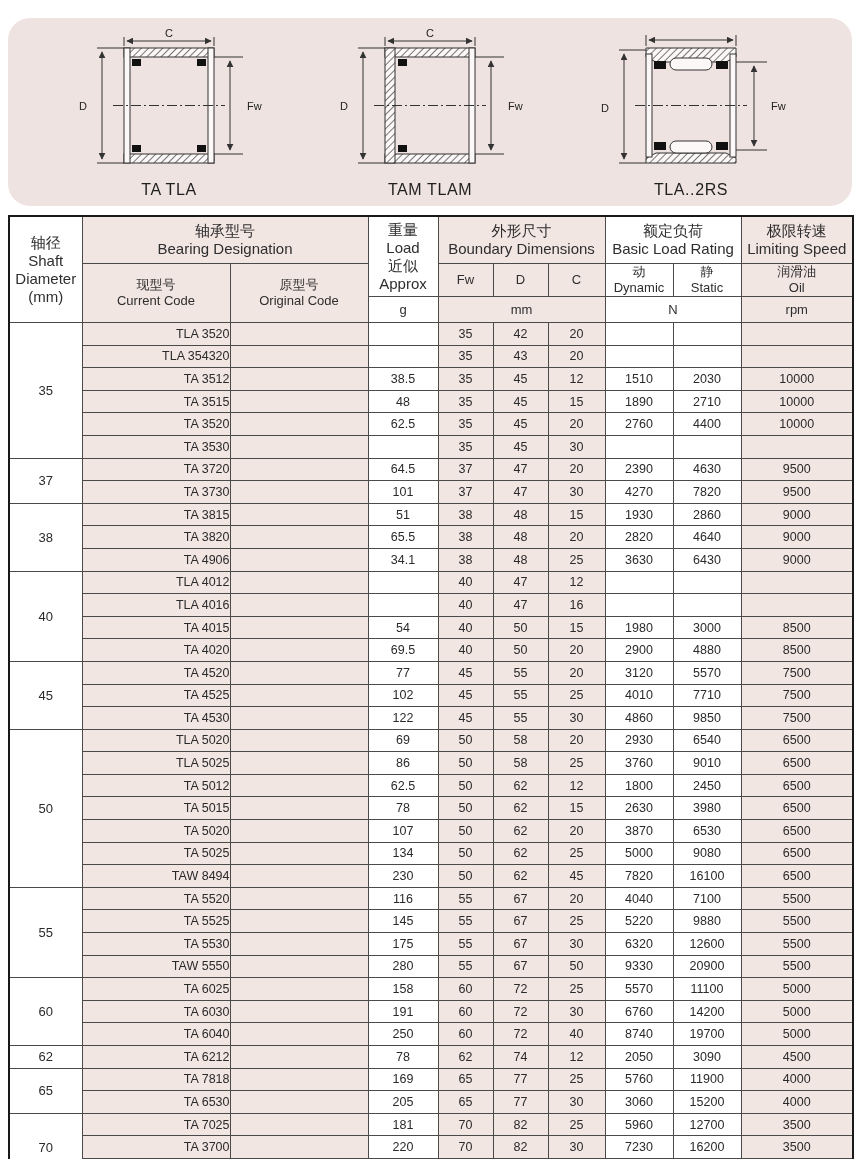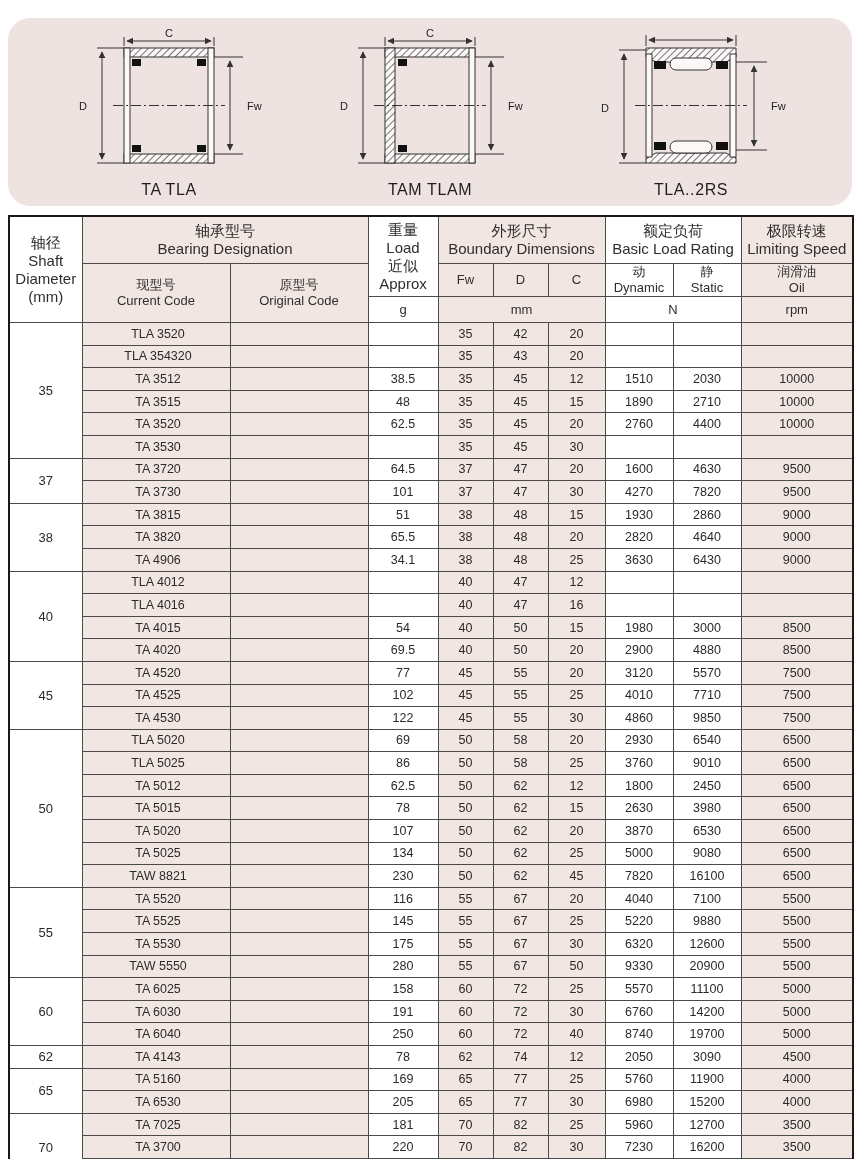--- a/index.html
+++ b/index.html
@@ -36,7 +36,7 @@
   thead .r3 th { height:25px; font-size:13px; }
   thead th div { line-height:1.2; }
   tbody td { height:21.6px; font-size:12.5px; color:#2a2a2a; }
-  tbody td.c-cur { text-align:center; padding-left:4px; }
+  tbody td.c-cur { text-align:right; padding-left:4px; }
   tbody td.c-shaft { font-size:13px; }
 </style>
 </head>

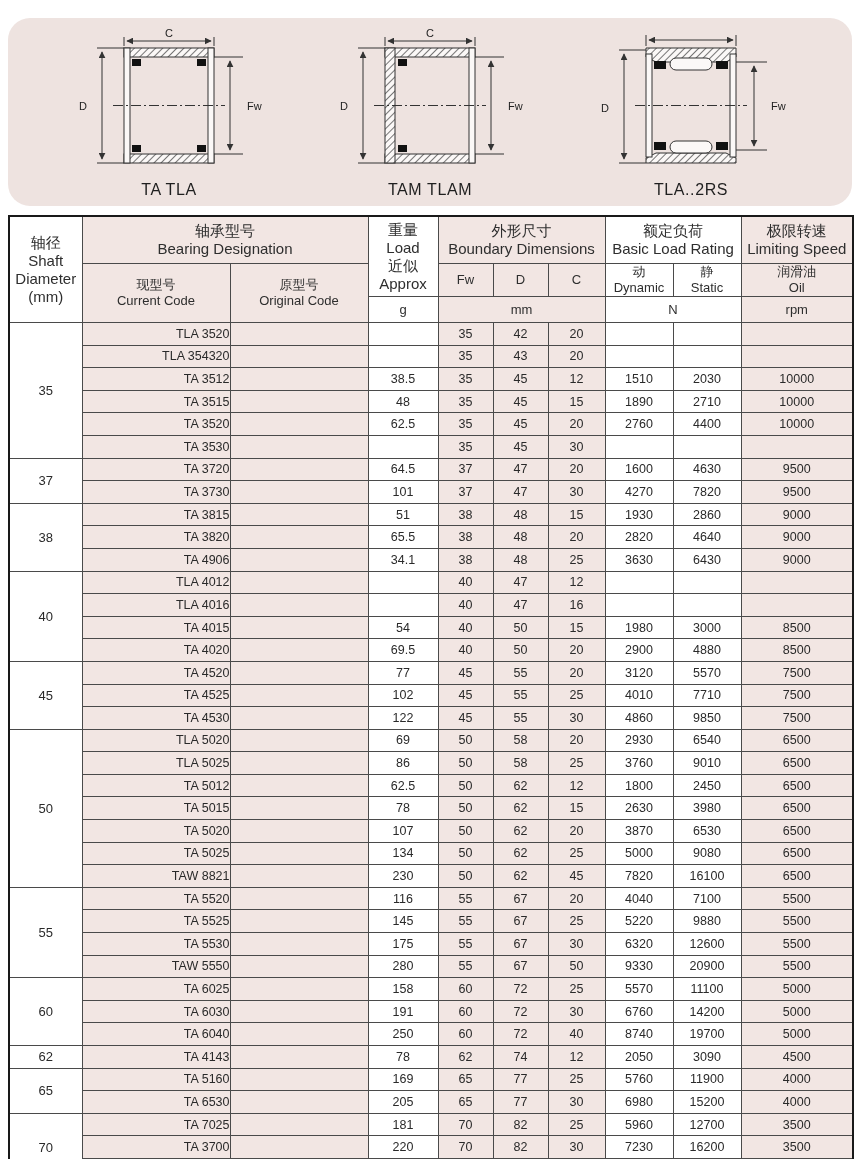--- a/index.html
+++ b/index.html
@@ -312,7 +312,7 @@
     <td class="dcell c-fw pink">37</td>
     <td class="dcell c-d pink">47</td>
     <td class="dcell c-c pink">20</td>
-    <td class="dcell c-dyn">1600</td>
+    <td class="dcell c-dyn">2390</td>
     <td class="dcell c-sta">4630</td>
     <td class="dcell c-rpm pink">9500</td>
   </tr>

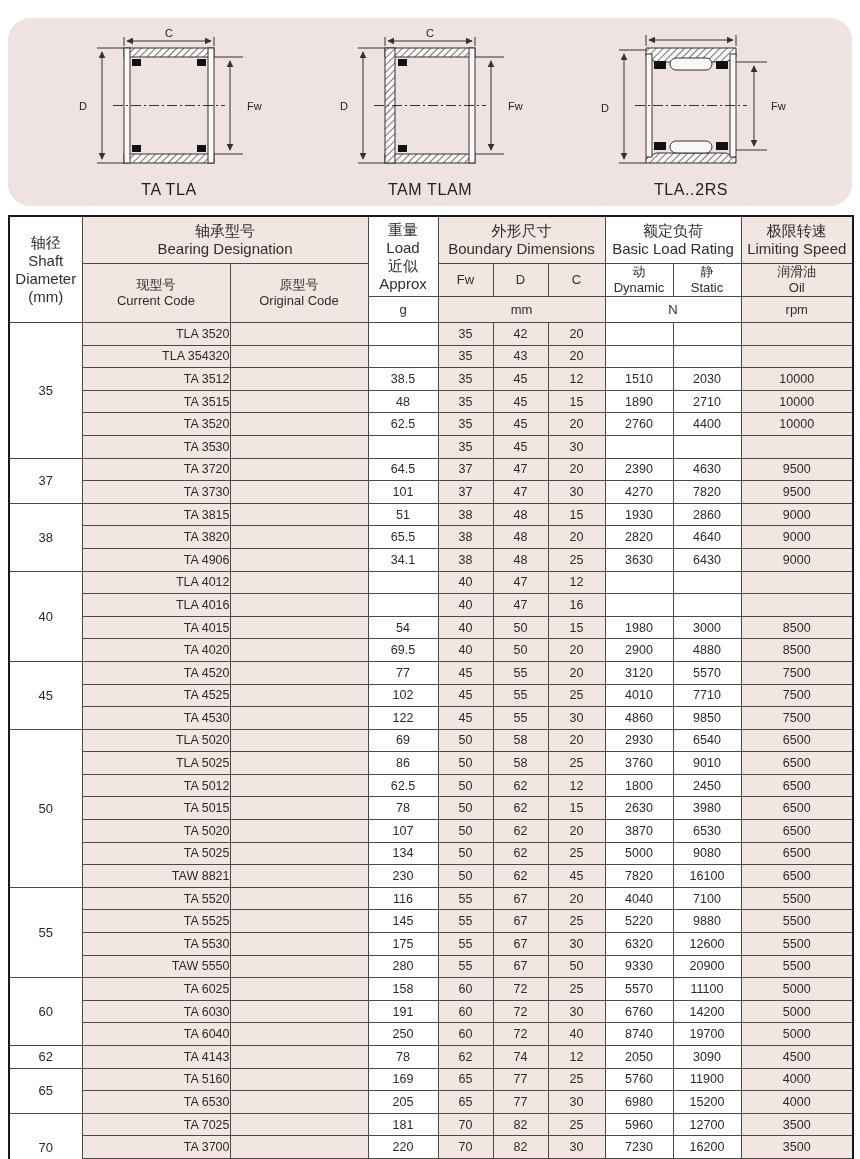--- a/index.html
+++ b/index.html
@@ -508,7 +508,7 @@
     <td class="dcell c-rpm pink">6500</td>
   </tr>
         <tr>
-    <td class="dcell c-cur pink">TAW 8821</td>
+    <td class="dcell c-cur pink">TAW 8494</td>
     <td class="dcell c-org pink"></td>
     <td class="dcell c-mass">230</td>
     <td class="dcell c-fw pink">50</td>

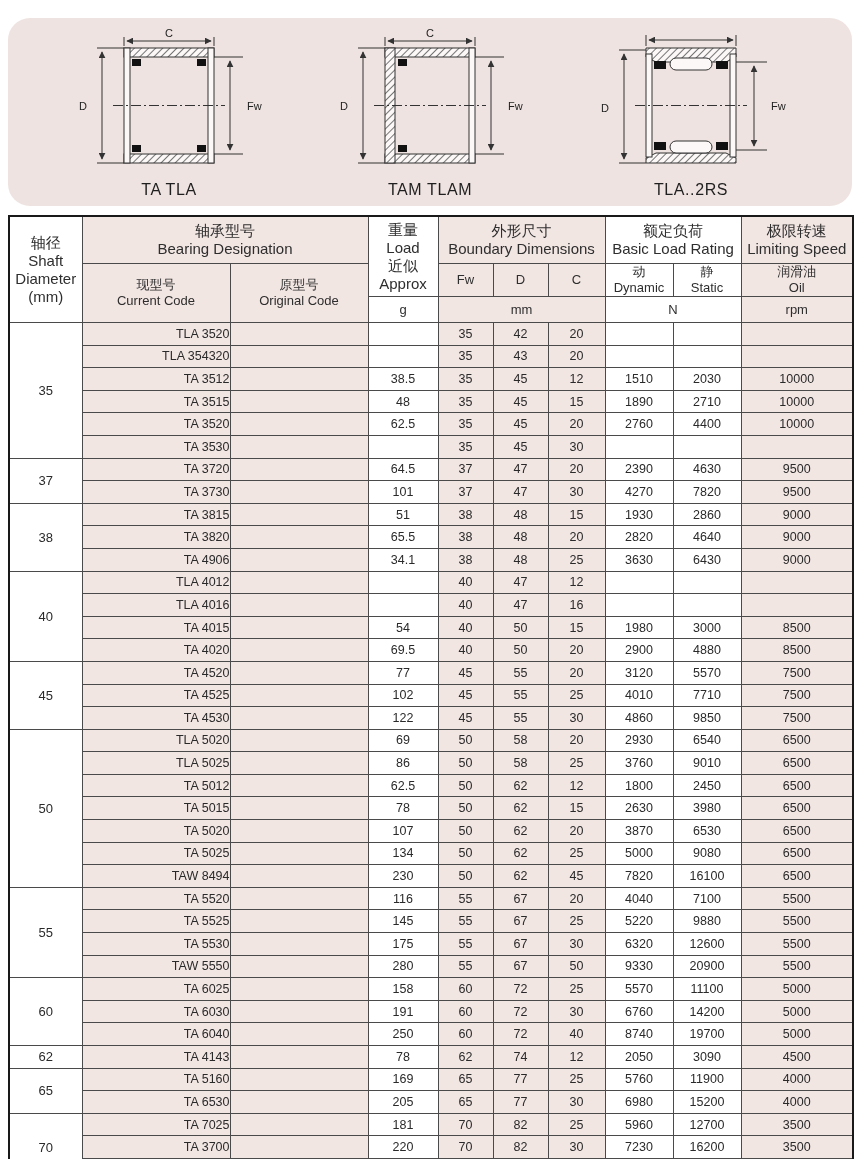--- a/index.html
+++ b/index.html
@@ -599,7 +599,7 @@
   </tr>
         <tr>
     <td class="c-shaft" rowspan="1">62</td>
-          <td class="dcell c-cur pink">TA 4143</td>
+          <td class="dcell c-cur pink">TA 6212</td>
     <td class="dcell c-org pink"></td>
     <td class="dcell c-mass">78</td>
     <td class="dcell c-fw pink">62</td>

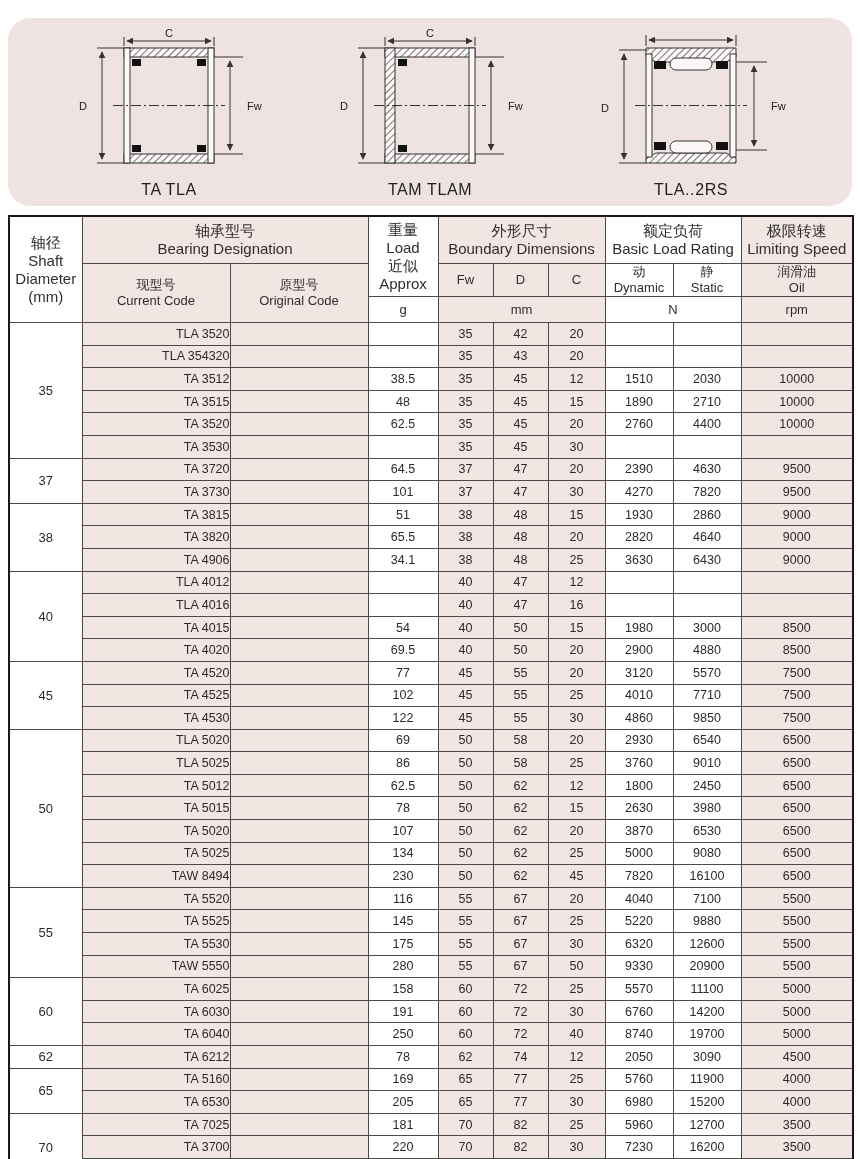--- a/index.html
+++ b/index.html
@@ -611,7 +611,7 @@
   </tr>
         <tr>
     <td class="c-shaft" rowspan="2">65</td>
-          <td class="dcell c-cur pink">TA 5160</td>
+          <td class="dcell c-cur pink">TA 7818</td>
     <td class="dcell c-org pink"></td>
     <td class="dcell c-mass">169</td>
     <td class="dcell c-fw pink">65</td>

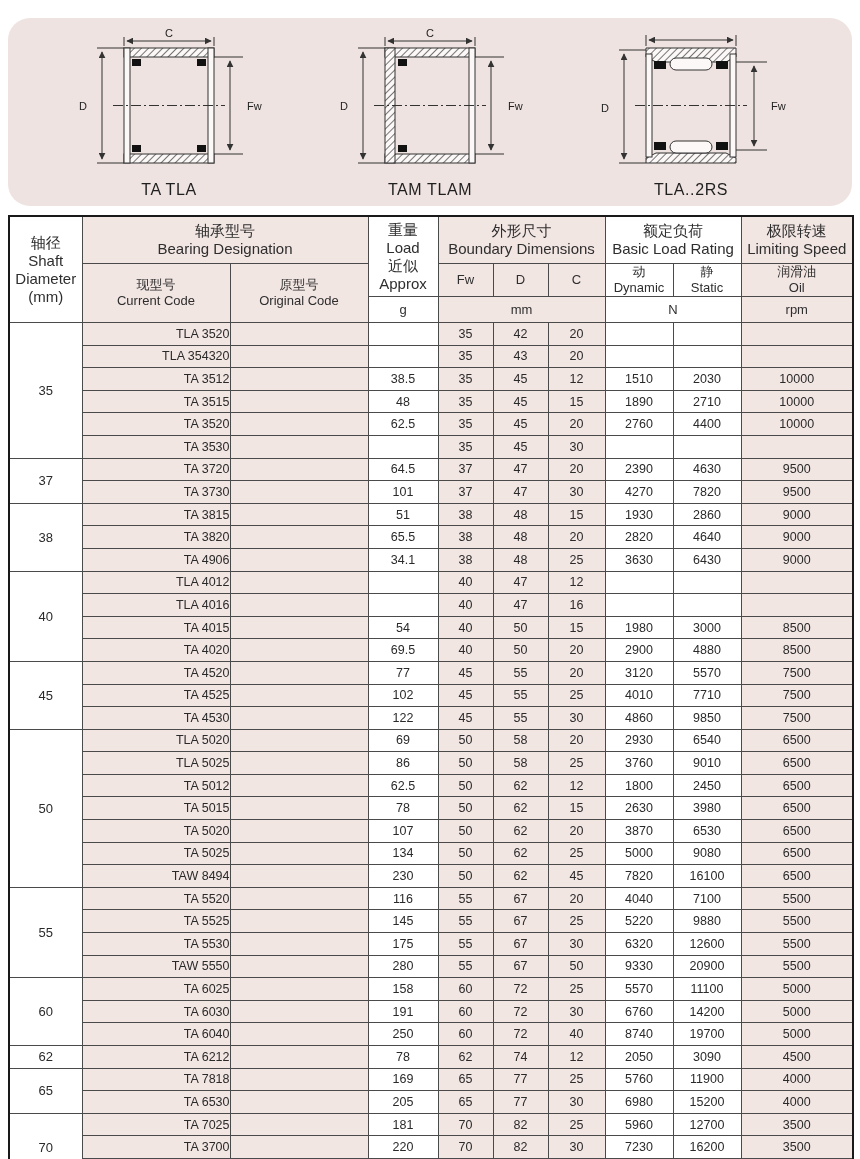--- a/index.html
+++ b/index.html
@@ -628,7 +628,7 @@
     <td class="dcell c-fw pink">65</td>
     <td class="dcell c-d pink">77</td>
     <td class="dcell c-c pink">30</td>
-    <td class="dcell c-dyn">6980</td>
+    <td class="dcell c-dyn">3060</td>
     <td class="dcell c-sta">15200</td>
     <td class="dcell c-rpm pink">4000</td>
   </tr>

